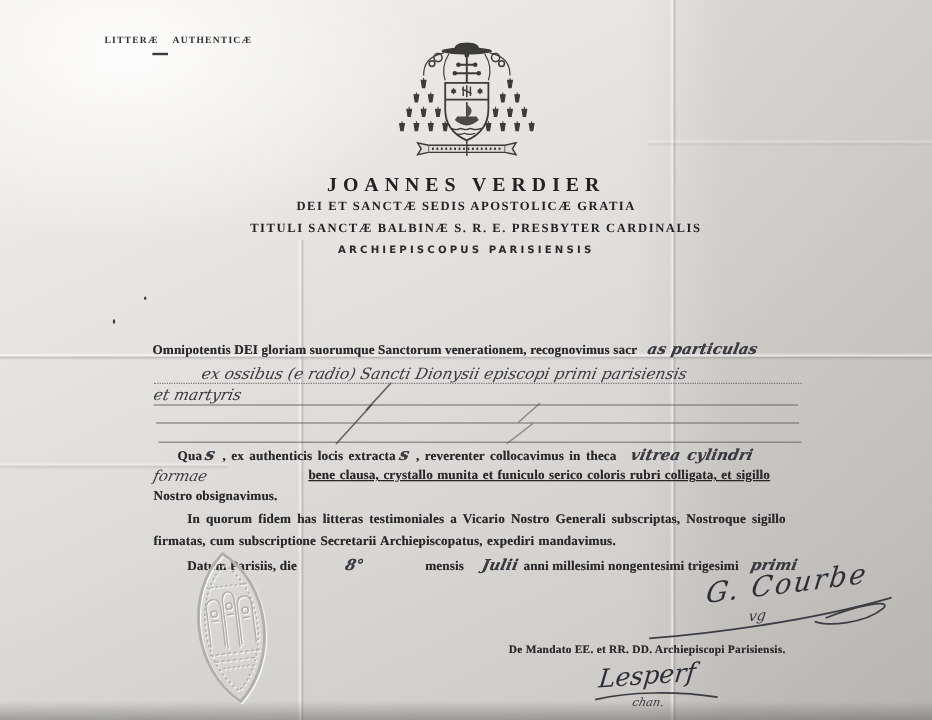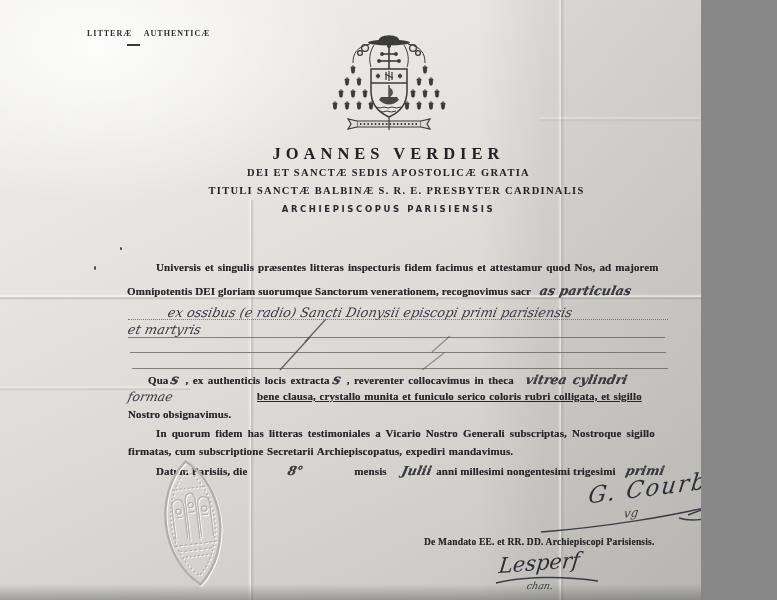--- a/index.html
+++ b/index.html
@@ -5,7 +5,7 @@
   * { margin:0; padding:0; box-sizing:border-box; }
   body { background:#888; font-family:"Liberation Serif", serif; }
   .paper{
-    position:relative; width:701px; height:600px; overflow:hidden;
+    position:relative; width:777px; height:600px; overflow:hidden;
     background:
       radial-gradient(ellipse 420px 260px at 14% 8%, rgba(255,255,255,.85), rgba(255,255,255,0) 60%),
       linear-gradient(90deg, rgba(0,0,0,0) 68%, rgba(120,120,114,.14) 78%, rgba(130,130,124,.20) 100%),

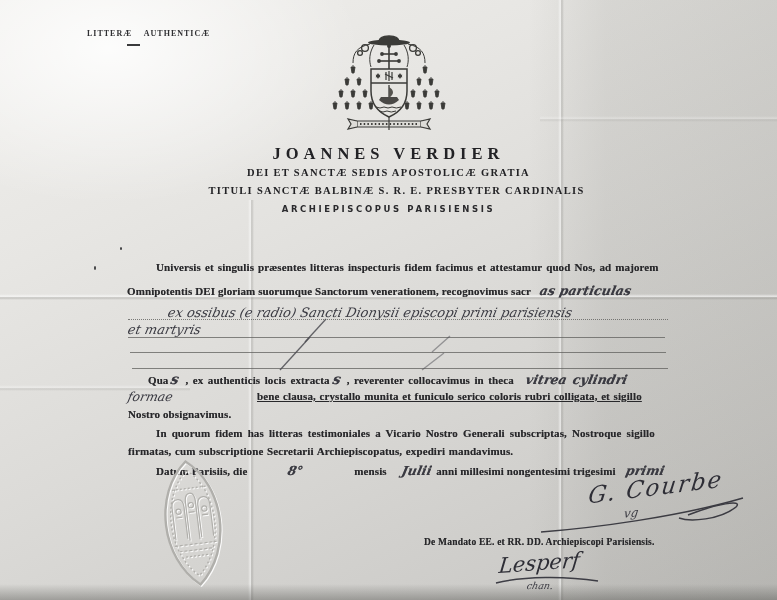--- a/index.html
+++ b/index.html
@@ -186,7 +186,6 @@
   <div class="heading h-sub" style="top:185px;padding-left:16px;">TITULI SANCTÆ BALBINÆ S. R. E. PRESBYTER CARDINALIS</div>
   <div class="heading h-sub3" style="top:204px;">ARCHIEPISCOPUS PARISIENSIS</div>
 
-  <div class="pr" style="left:156px; top:261px; word-spacing:1.2px;">Universis et singulis præsentes litteras inspecturis fidem facimus et attestamur quod Nos, ad majorem</div>
   <div class="pr" style="left:127px; top:283px;">
     <span>Omnipotentis DEI gloriam suorumque Sanctorum venerationem, recognovimus sacr</span>
     <span class="hw gap6">as particulas</span>

